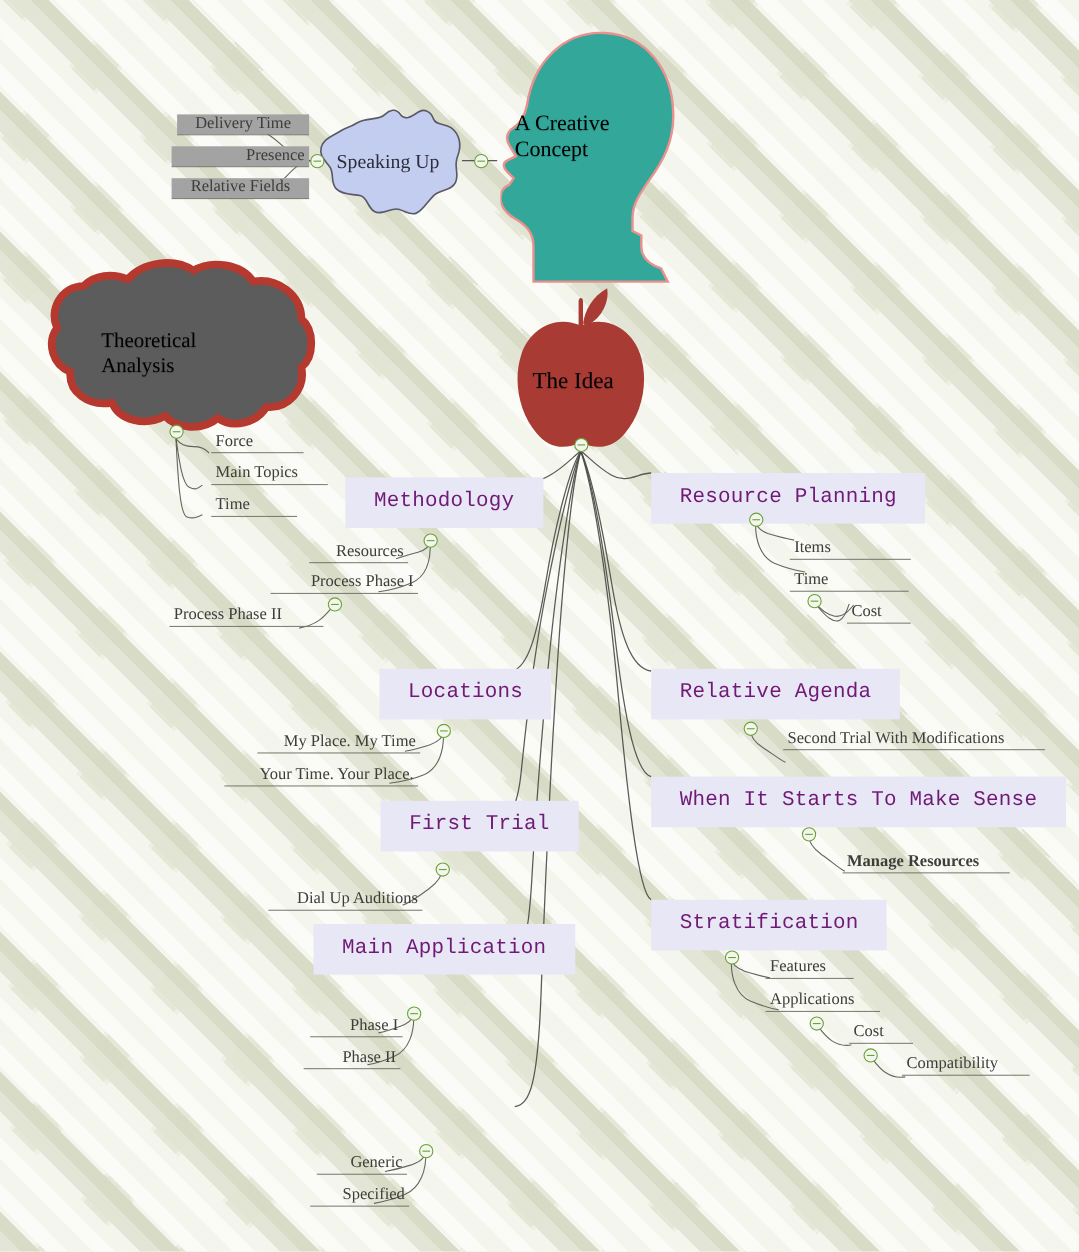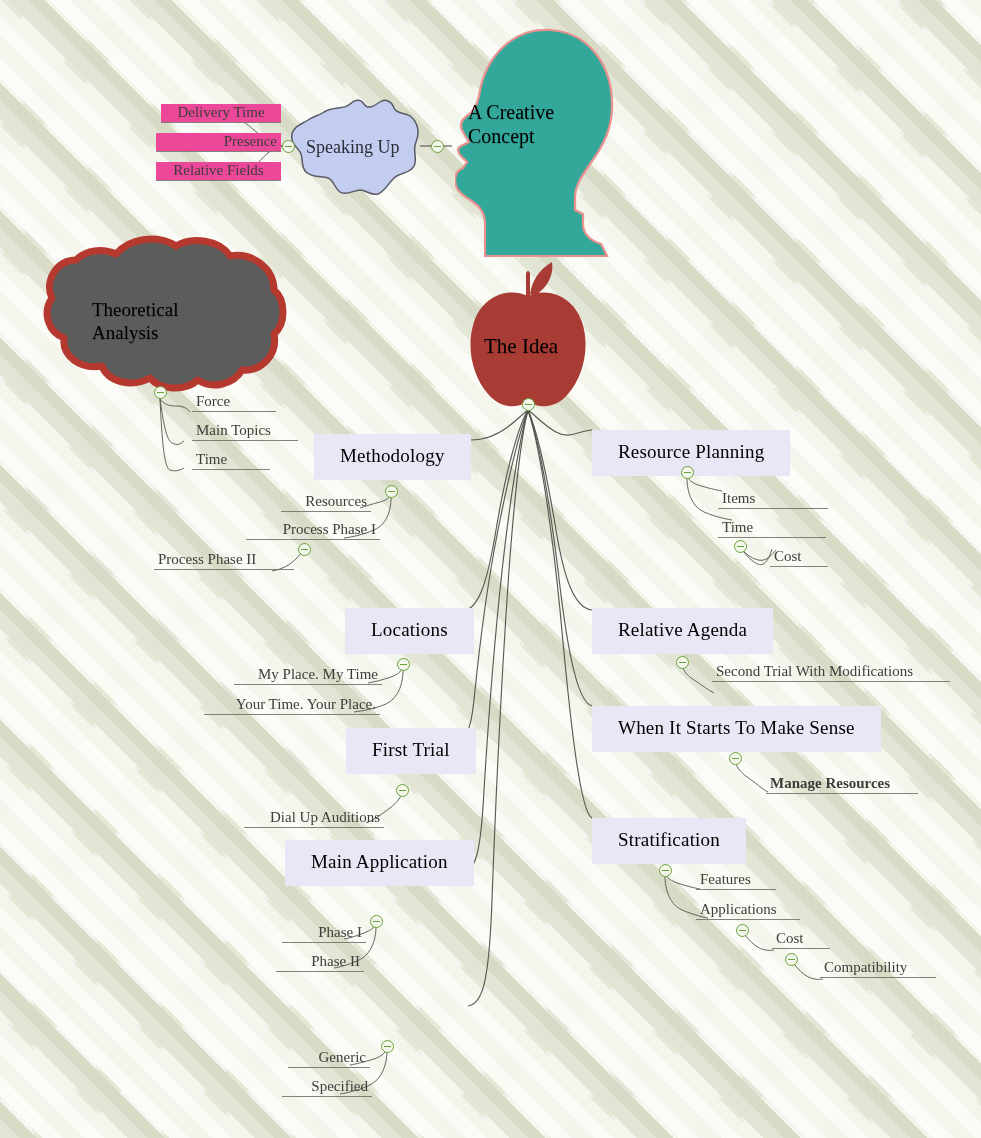--- a/index.html
+++ b/index.html
@@ -126,7 +126,7 @@
     opacity: .85;
   }
   .leaf-boxed .lbl {
-    background: #ec4899;
+    background: #a3a3a3;
   }
 
   

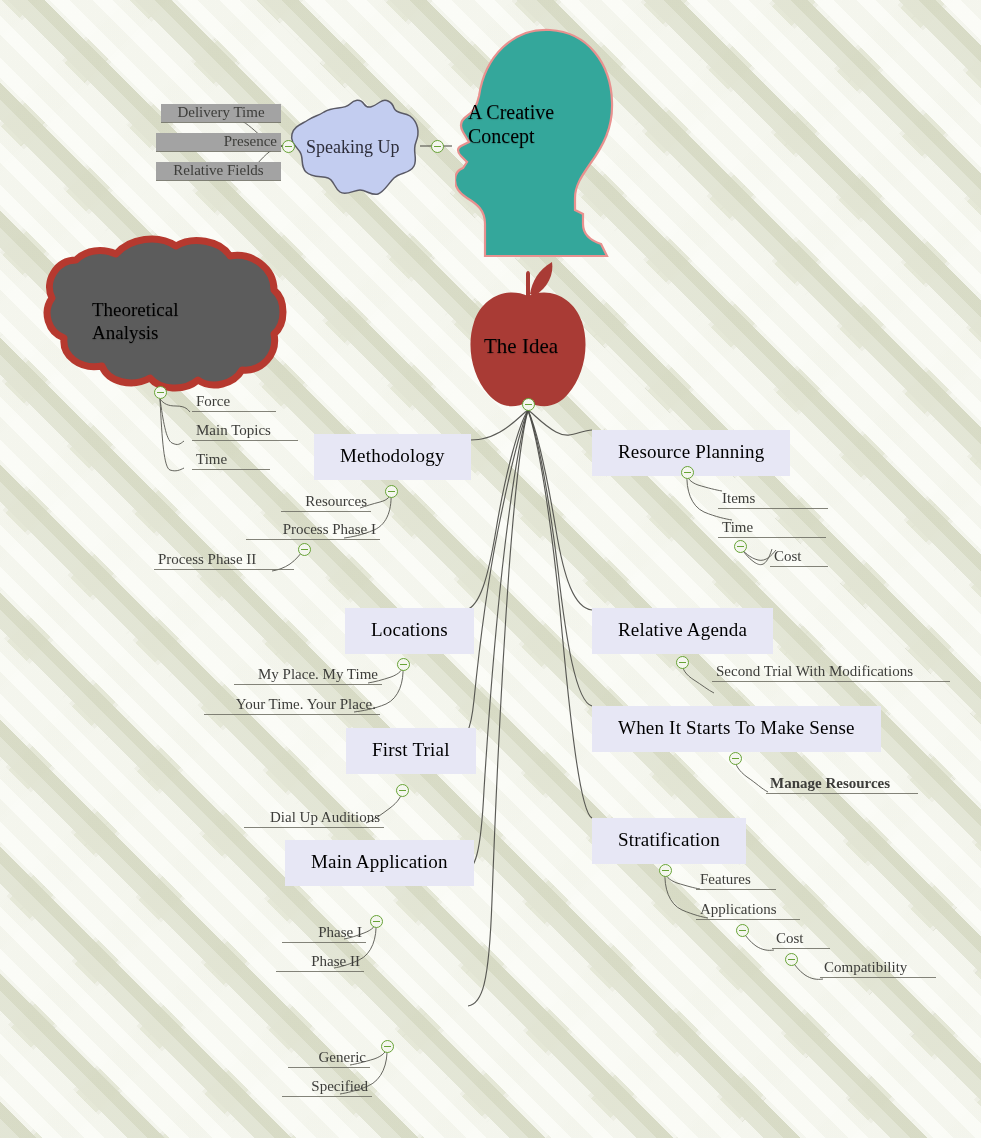--- a/index.html
+++ b/index.html
@@ -101,11 +101,12 @@
   .chip {
     display: inline-block;
     background: #e7e7f5;
-    color: #000000;
+    color: #701a75;
     padding: 9px 22px 11px 22px;
     font-size: 19px;
     line-height: 1.15;
     letter-spacing: .2px;
+    font-family: Liberation Mono, monospace;
   }
   .chip-wide { padding: 11px 26px 13px 26px; }
 

